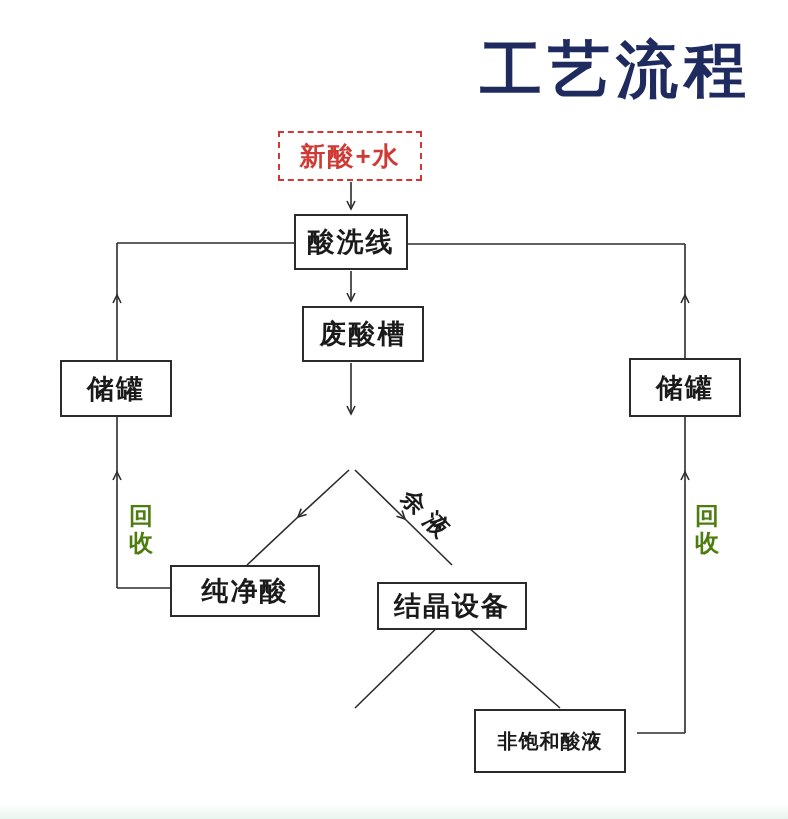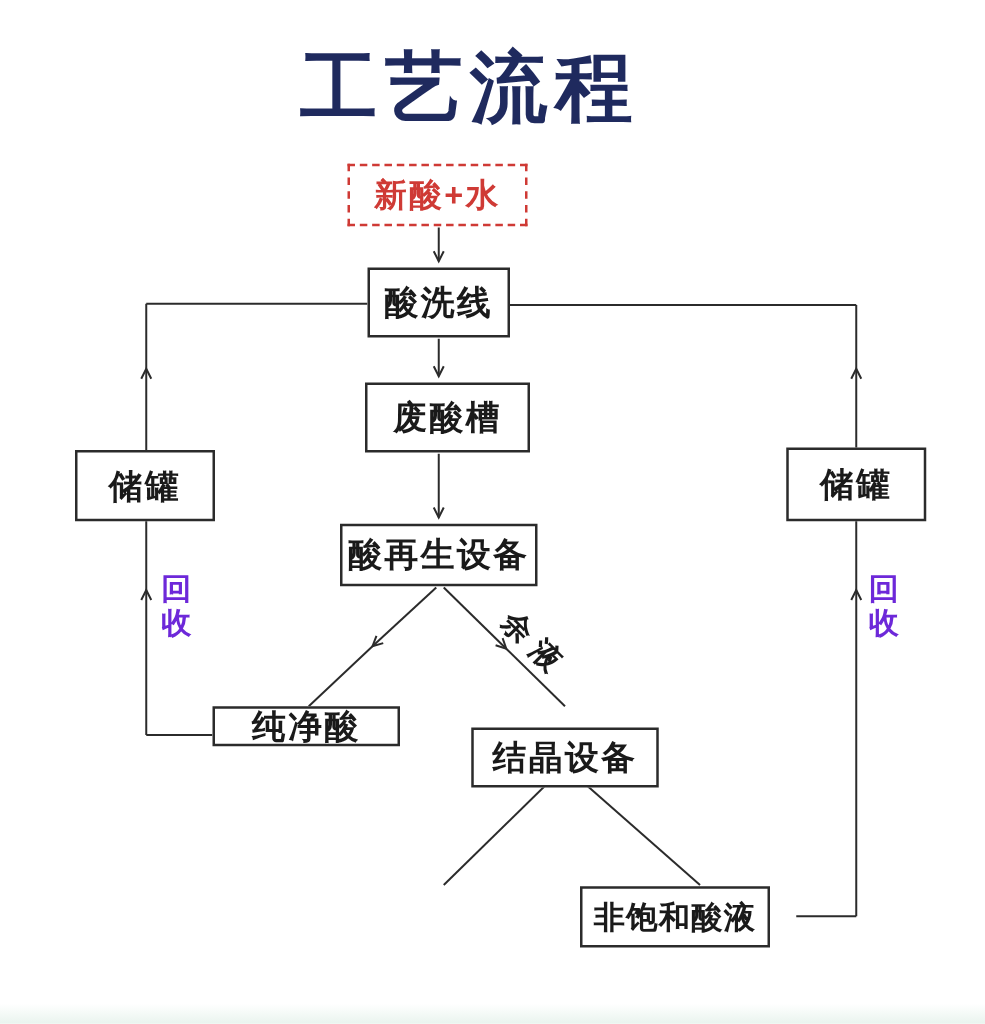--- a/index.html
+++ b/index.html
@@ -16,7 +16,7 @@
   }
   .title {
     position: absolute; left: 0; top: 28px; width: 752px;
-    text-align: center;
+    text-align: right;
     font-size: 62px; font-weight: bold;
     letter-spacing: 6px;
     color: #1f2a5e;

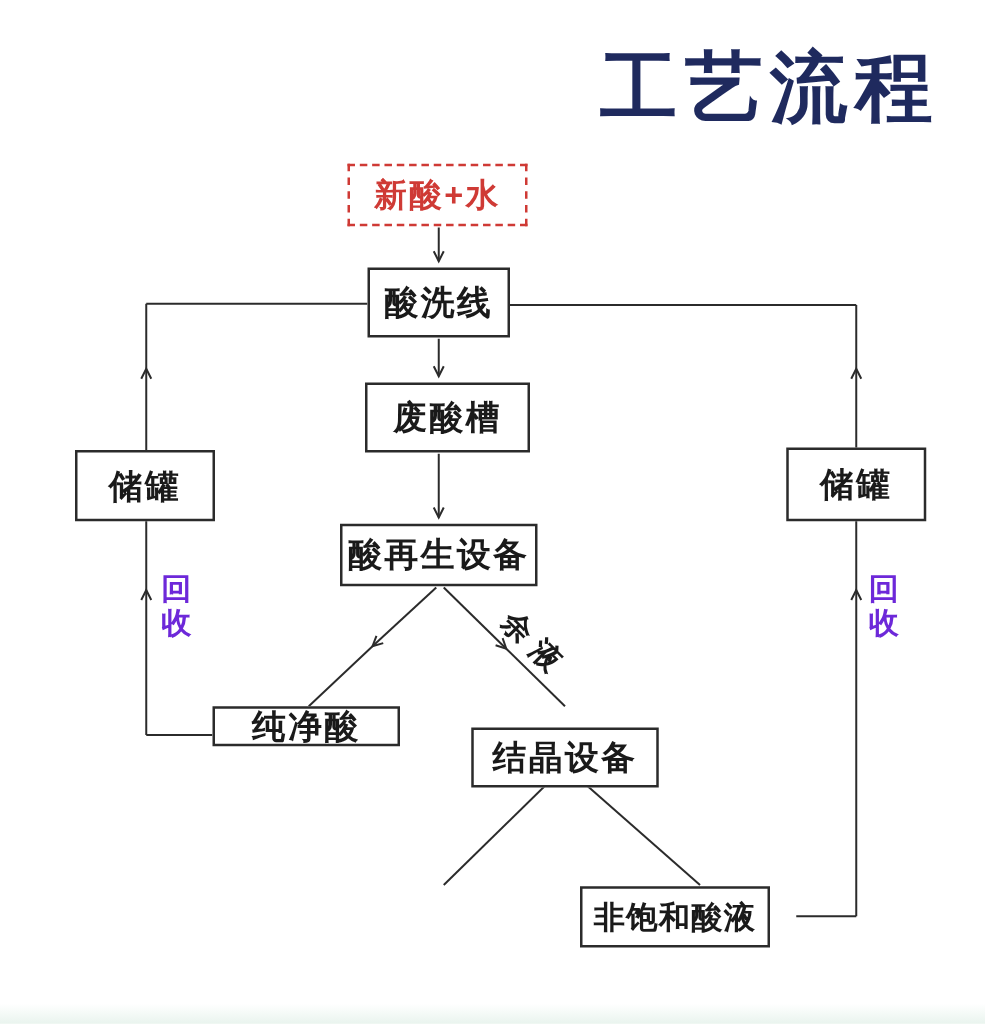--- a/index.html
+++ b/index.html
@@ -63,7 +63,7 @@
   
   #n-fresh   { left:278px; top:131px; width:144px; height:50px; font-size:26px; }
   #n-pickle  { left:294px; top:214px; width:114px; height:56px; }
-  #n-waste   { left:292px; top:306px; width:132px; height:56px;text-align:center; }
+  #n-waste   { left:302px; top:306px; width:122px; height:56px;text-align:center; }
   #n-stl     { left:60px;  top:360px; width:112px; height:57px; }
   #n-str     { left:629px; top:358px; width:112px; height:59px; }
   #n-regen   { left:272px; top:419px; width:158px; height:50px; }

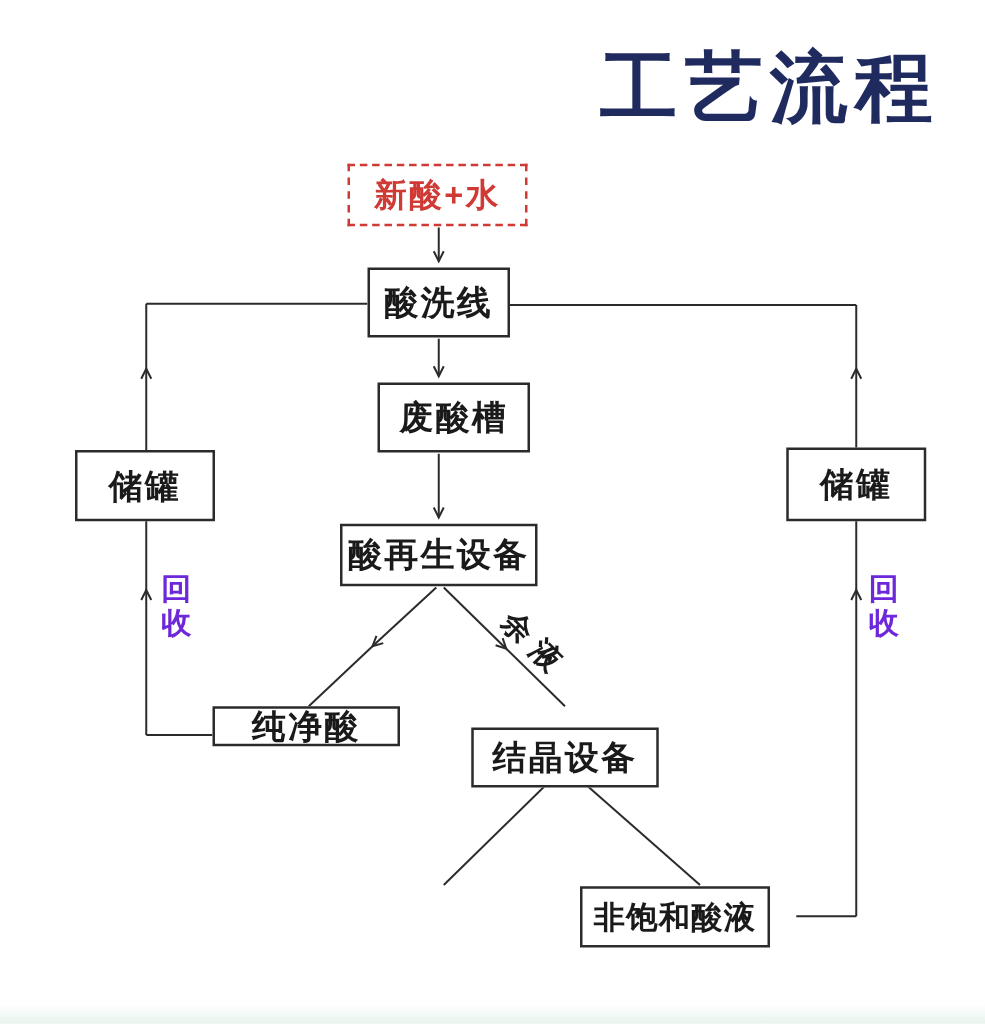--- a/index.html
+++ b/index.html
@@ -127,7 +127,6 @@
 
   <div class="node" id="n-str">储罐</div>
 
-  <div class="node" id="n-regen">酸再生设备</div>
 
   <div class="node" id="n-pure">纯净酸</div>
 

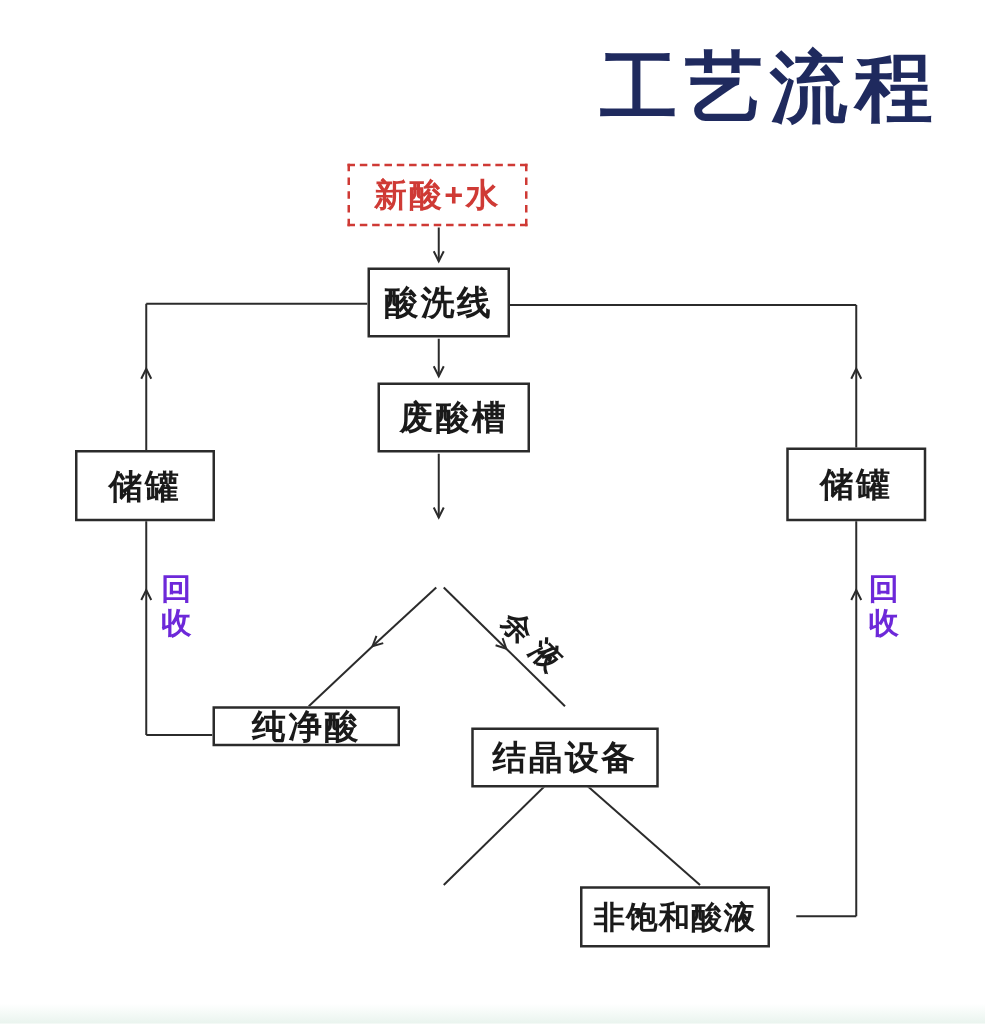--- a/index.html
+++ b/index.html
@@ -42,11 +42,12 @@
   }
   .edge-label-vert {
     position: absolute;
-    font-size: 24px; font-weight: 600; color: #6d28d9;
+    font-size: 24px; font-weight: 600; color: #4d7c0f;
     width: 26px; line-height: 27px;
     text-align: center;
     word-break: break-all;
     letter-spacing: 0;
+    margin-top: 44px;
   }
   .edge-label-diag {
     position: absolute;

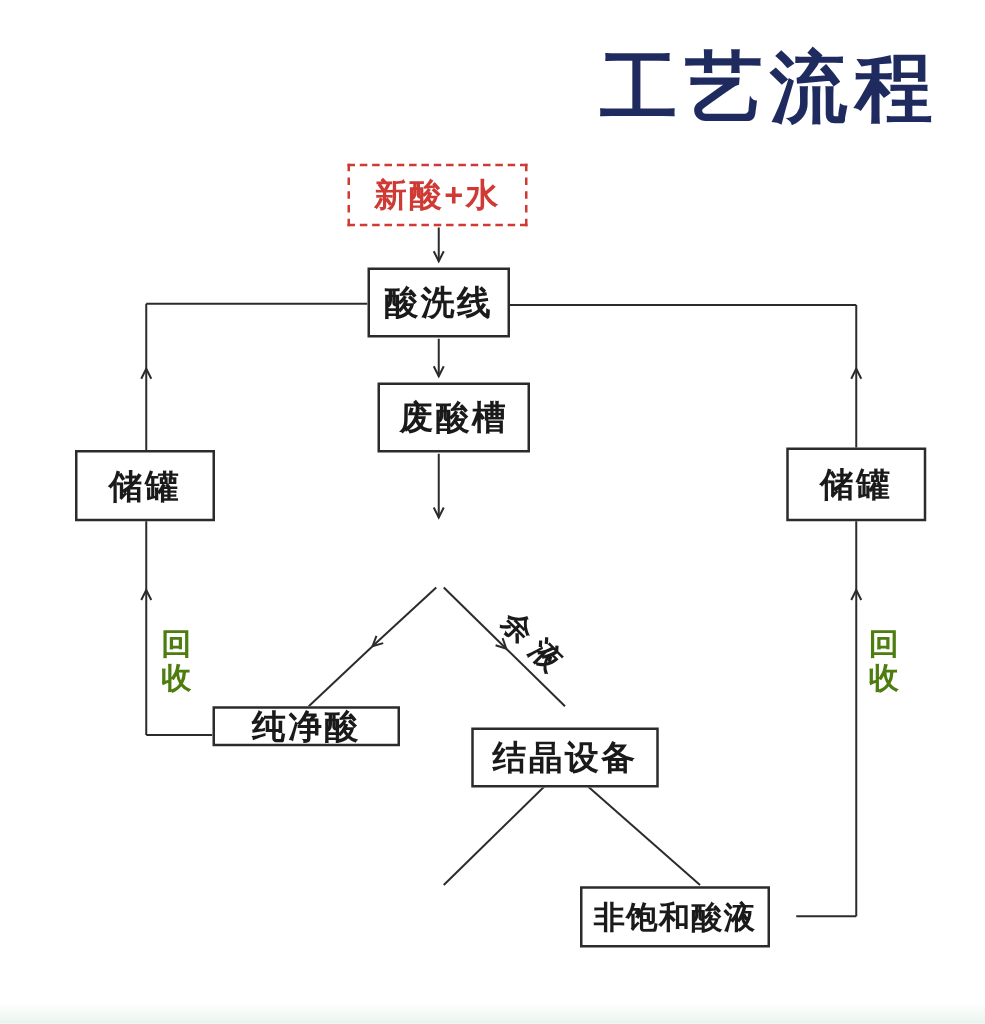--- a/index.html
+++ b/index.html
@@ -68,7 +68,7 @@
   #n-stl     { left:60px;  top:360px; width:112px; height:57px; }
   #n-str     { left:629px; top:358px; width:112px; height:59px; }
   #n-regen   { left:272px; top:419px; width:158px; height:50px; }
-  #n-pure    { left:170px; top:565px; width:150px; height:32px; }
+  #n-pure    { left:170px; top:565px; width:150px; height:52px; }
   #n-cryst   { left:377px; top:565px; width:150px; height:48px;margin-top:17px; }
   #n-salt    { left:272px; top:709px; width:148px; height:51px; font-size:26px; }
   #n-unsat   { left:464px; top:709px; width:152px; height:49px; font-size:25px; letter-spacing:1px; }

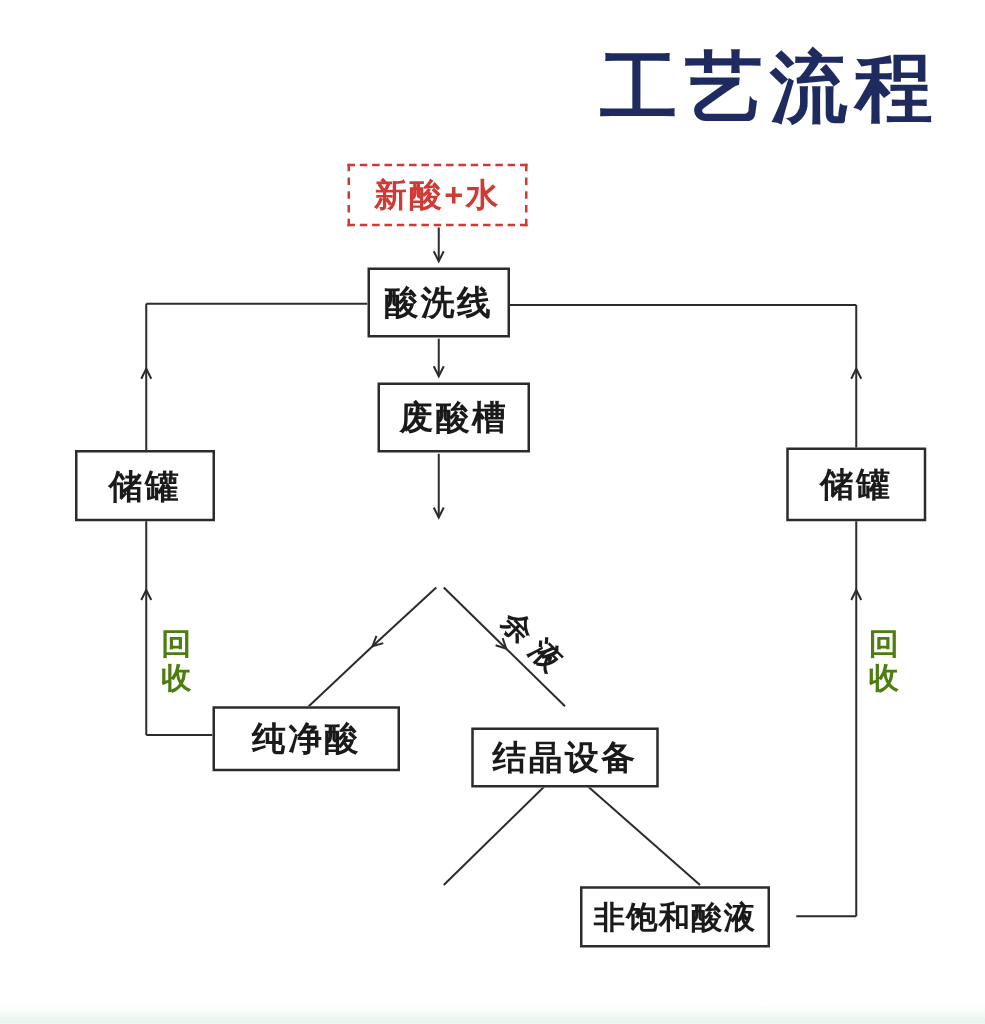--- a/index.html
+++ b/index.html
@@ -71,7 +71,7 @@
   #n-pure    { left:170px; top:565px; width:150px; height:52px; }
   #n-cryst   { left:377px; top:565px; width:150px; height:48px;margin-top:17px; }
   #n-salt    { left:272px; top:709px; width:148px; height:51px; font-size:26px; }
-  #n-unsat   { left:464px; top:709px; width:152px; height:49px; font-size:25px; letter-spacing:1px; }
+  #n-unsat   { left:474px; top:709px; width:152px; height:64px; font-size:20px; letter-spacing:1px; }
   #lbl-recycle-left  { left:128px; top:458px; }
   #lbl-recycle-right { left:694px; top:458px; }
   #lbl-residual      { left:396px; top:500px; }

